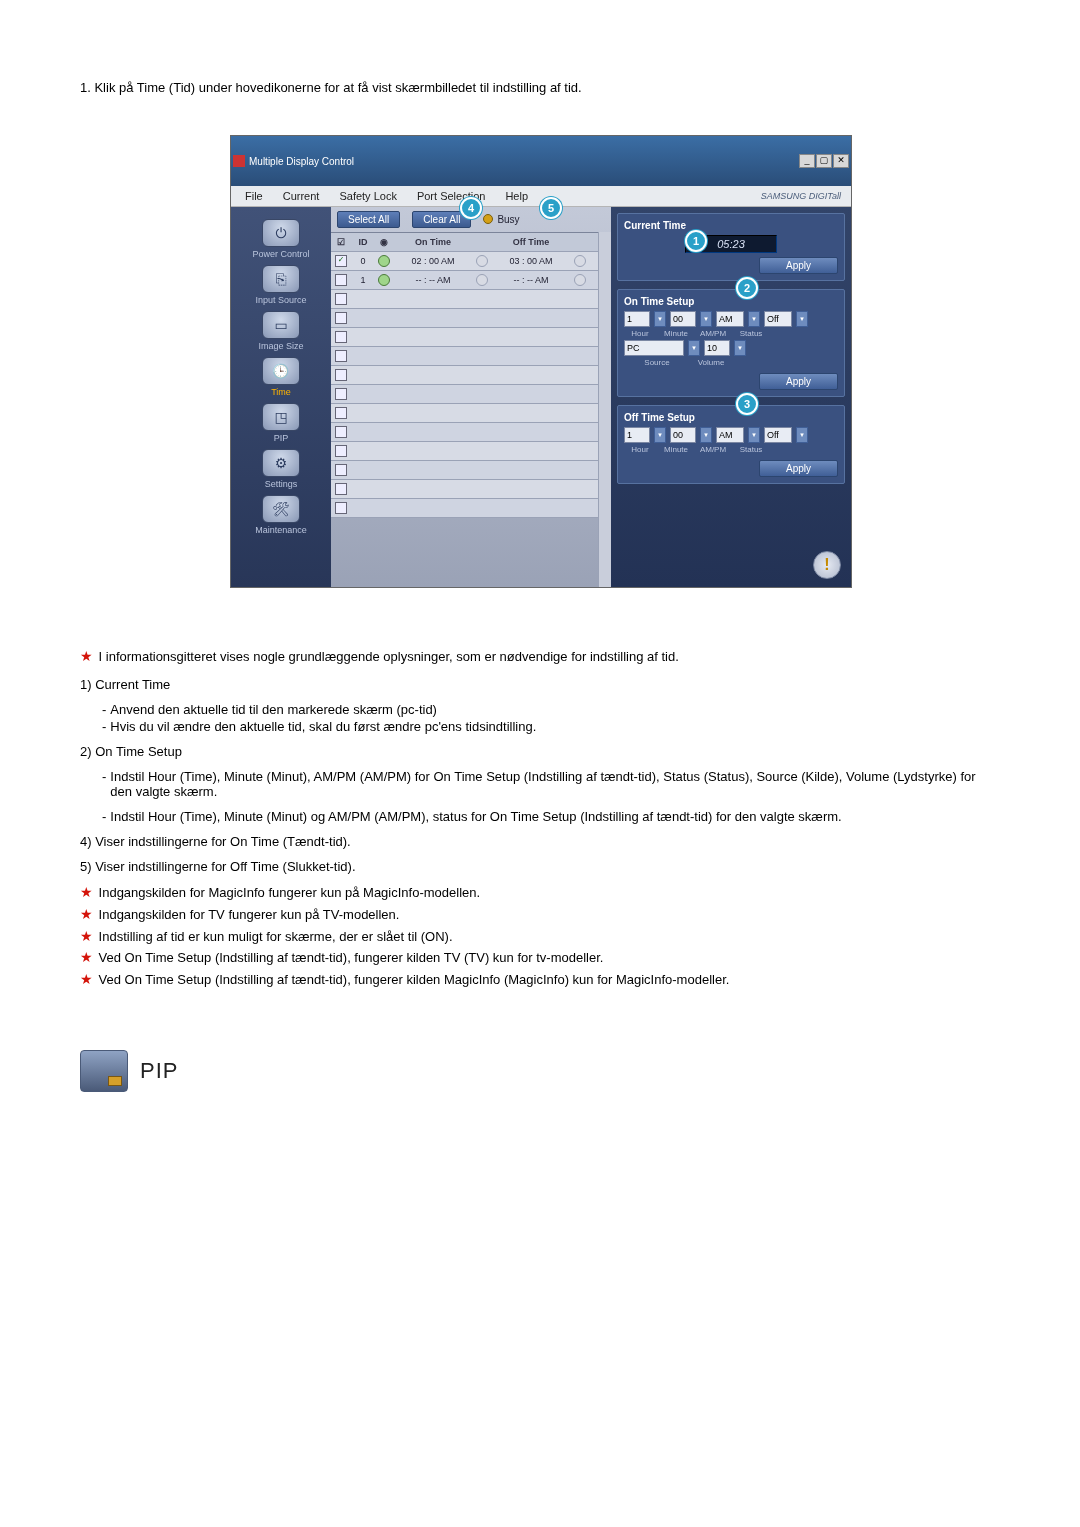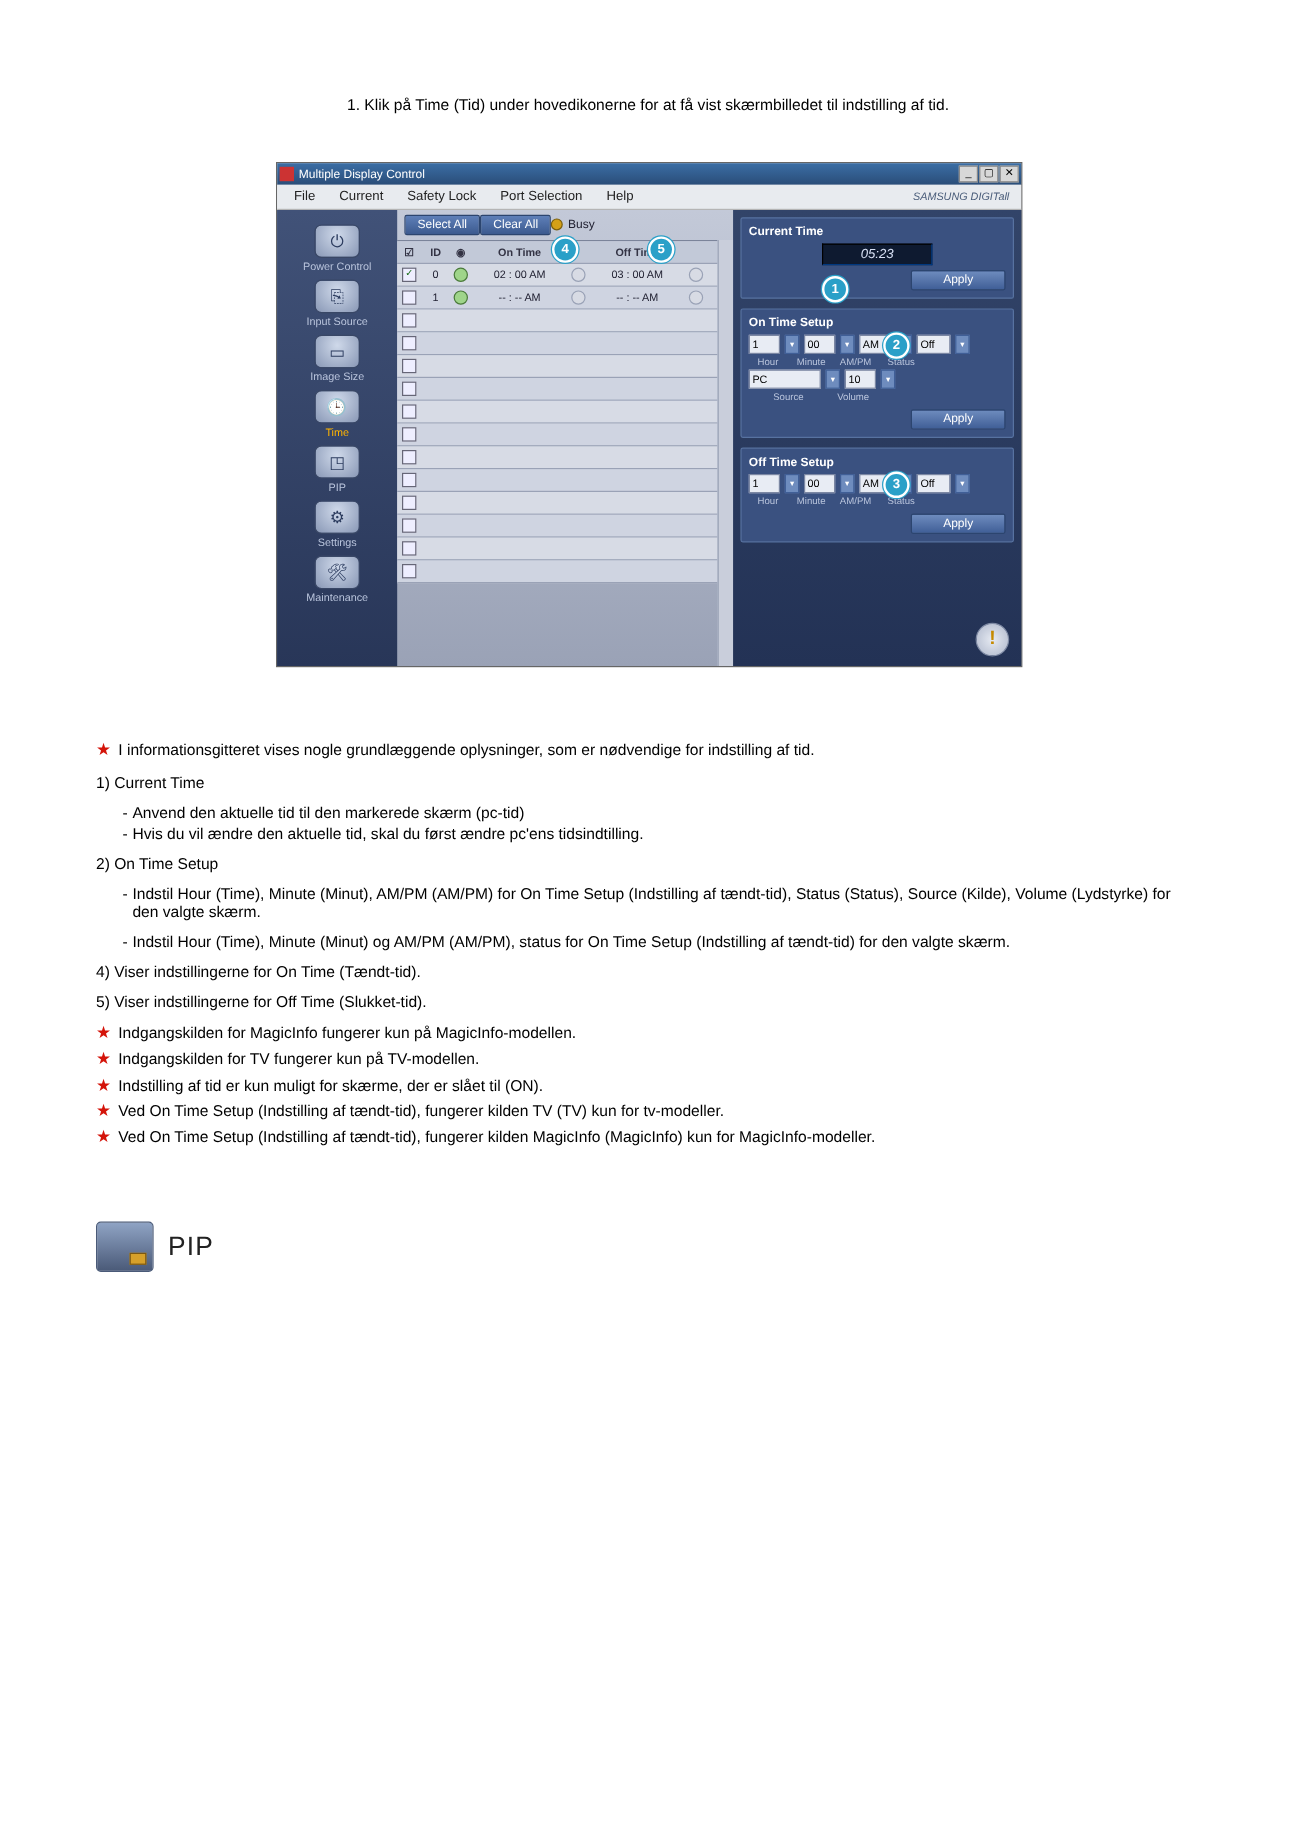--- a/index.html
+++ b/index.html
@@ -15,7 +15,6 @@
   }
   .intro-line {
     margin: 20px 0 40px 0;
-    text-align: center;
   }
 
   

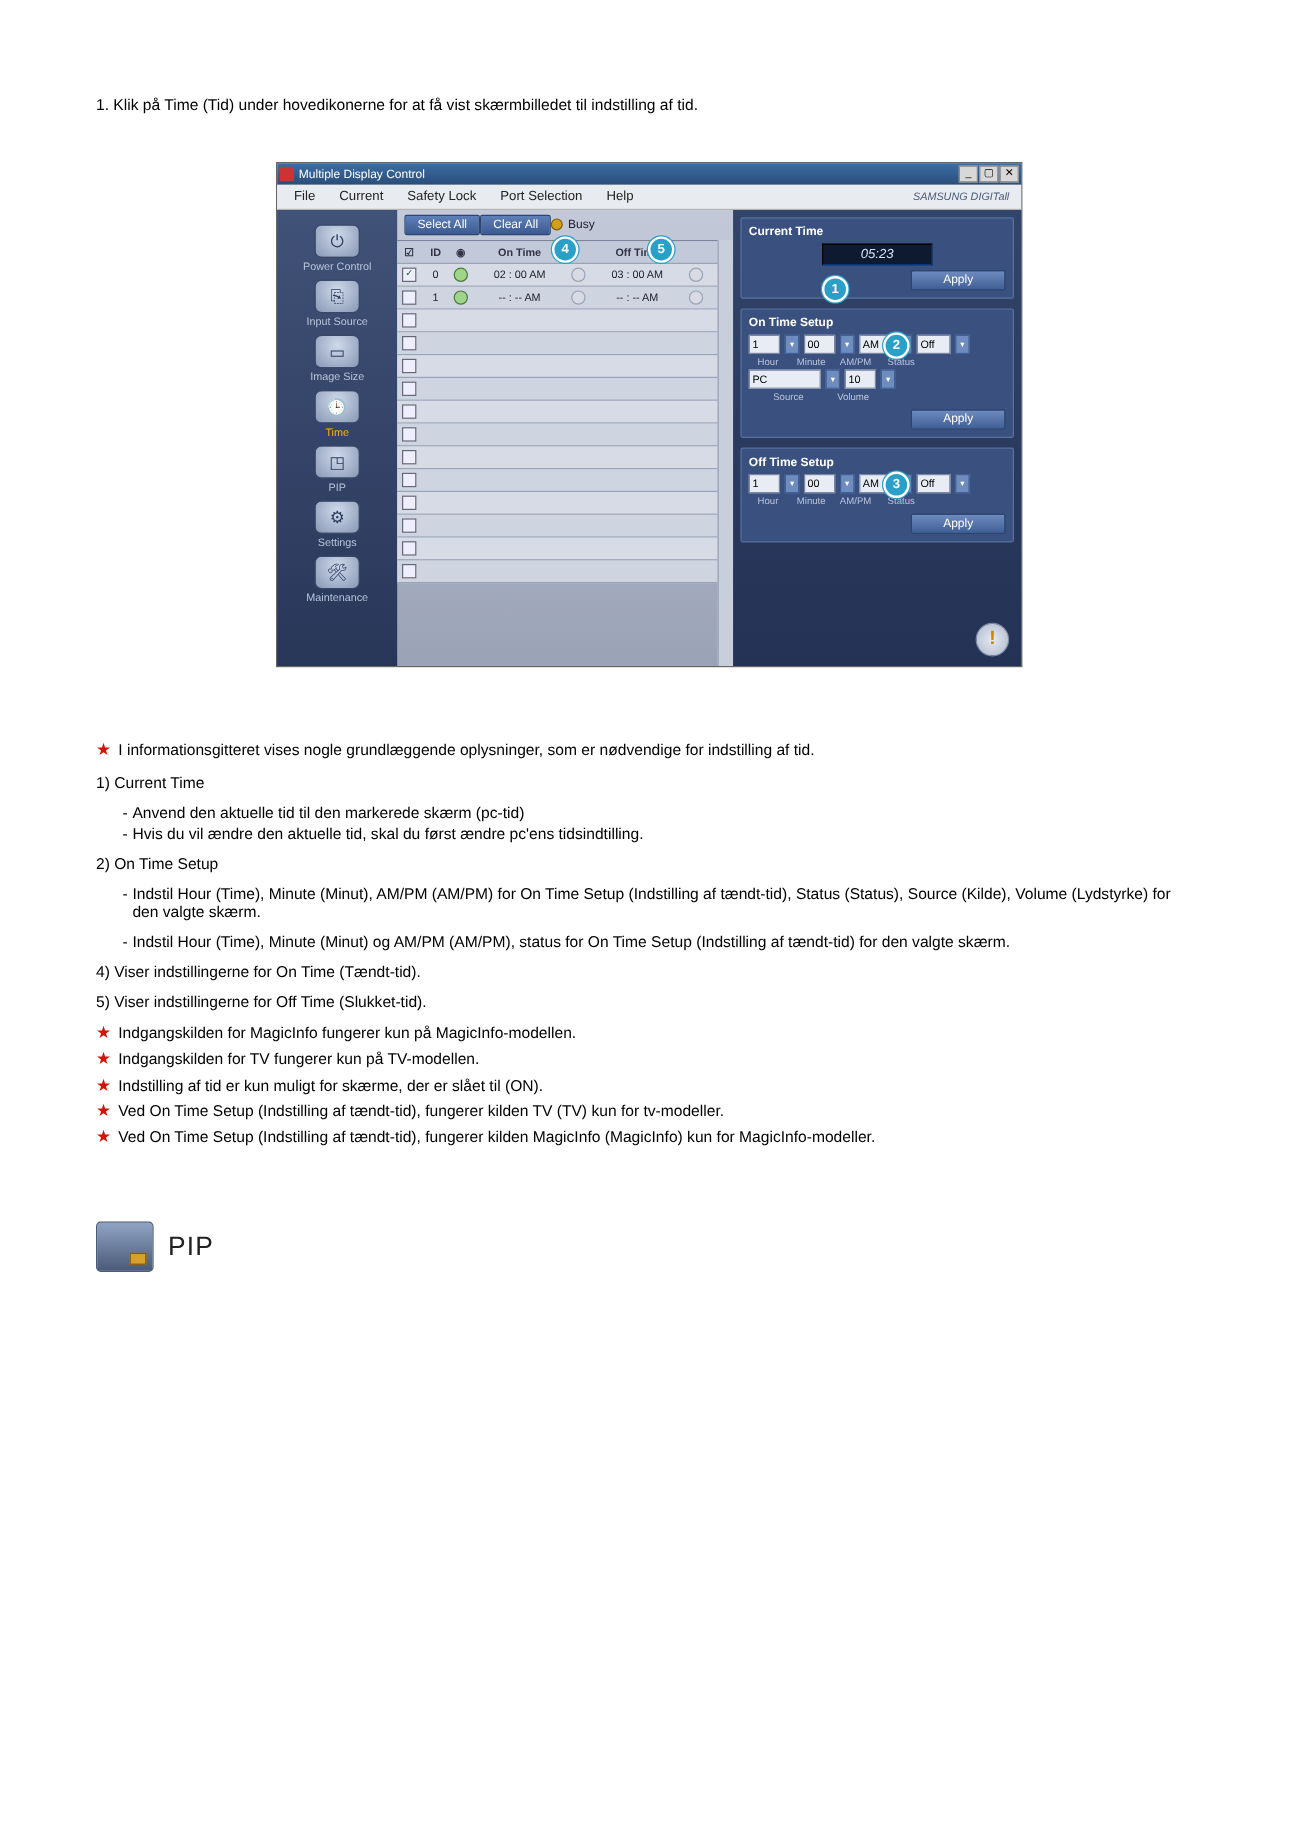--- a/index.html
+++ b/index.html
@@ -31,7 +31,7 @@
     color: #fff;
     display: flex;
     align-items: center;
-    padding: 0 2px;
+    padding: 16px 2px;
   }
   .mdc-titlebar .app-icon {
     width: 12px; height: 12px;

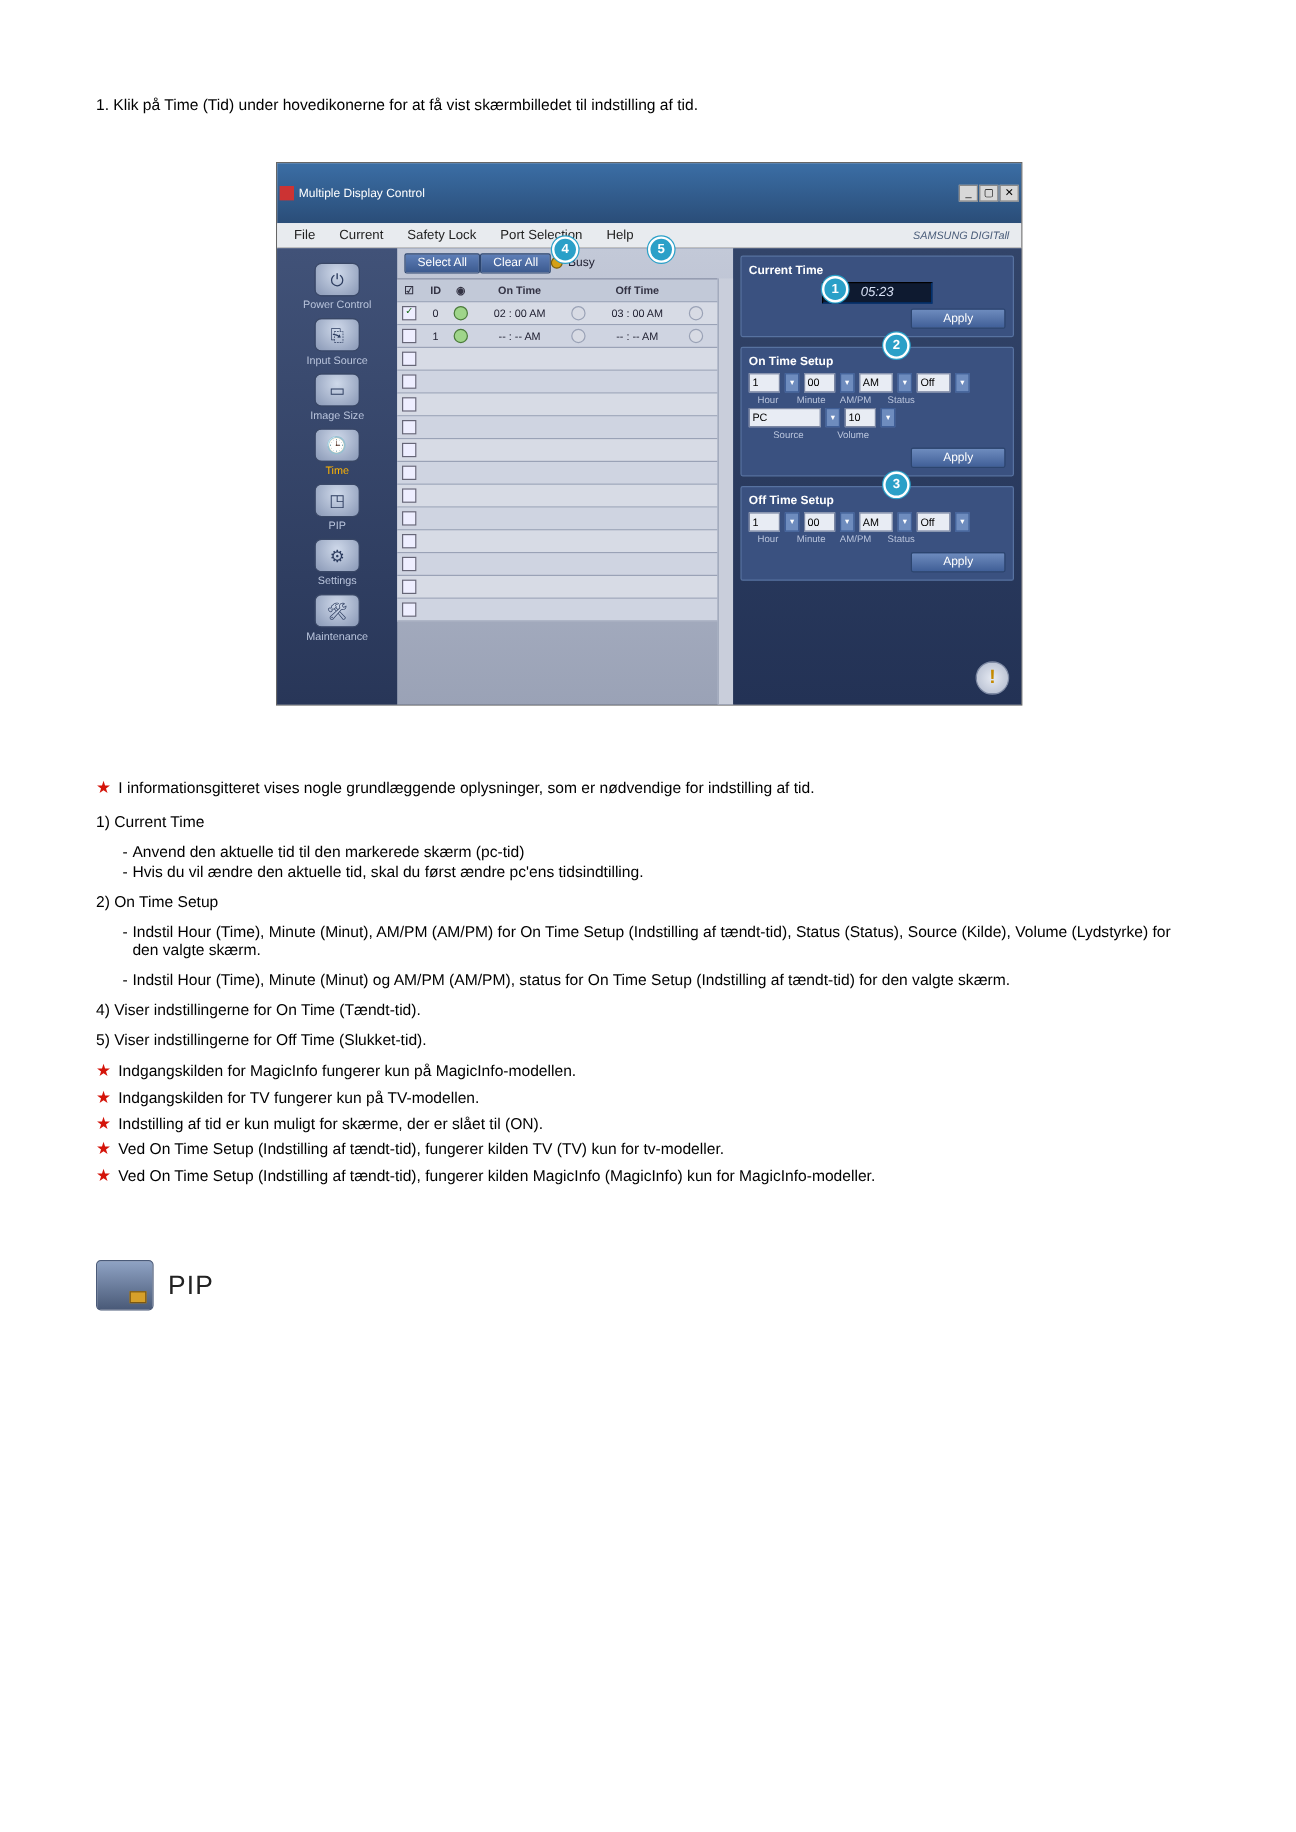--- a/index.html
+++ b/index.html
@@ -114,7 +114,7 @@
     display: flex;
     padding: 4px 6px;
     align-items: center;
-    gap: 0;
+    gap: 12px;
   }
   .toolbtn {
     background: linear-gradient(#5e7fb8, #3c5a8f);

